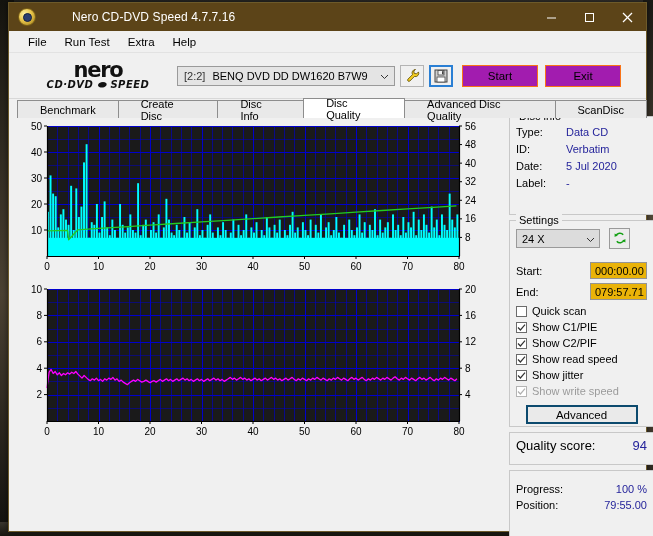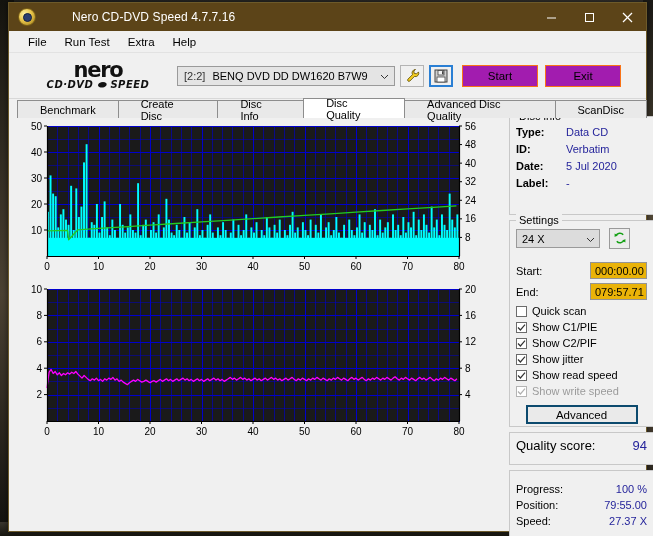--- a/index.html
+++ b/index.html
@@ -72,7 +72,7 @@
   .grp{border:1px solid #c8c8c8;background:#f0f0f0;position:relative;margin-bottom:5px;padding:7px 6px 6px 6px;}
   .grp > .cap{position:absolute;top:-7px;left:6px;background:#f0f0f0;padding:0 3px;font-size:11px;color:#000;}
   .infoRow{display:flex;font-size:11px;line-height:17px;}
-  .infoRow .k{width:50px;font-weight:bold;}
+  .infoRow .k{width:50px;}
   .infoRow .v{color:#25249b;}
   .selwrap{display:flex;align-items:center;margin-bottom:13px;}
   #speedsel{width:84px;height:19px;background:#dcdcdc;border:1px solid #9a9a9a;font-size:11px;

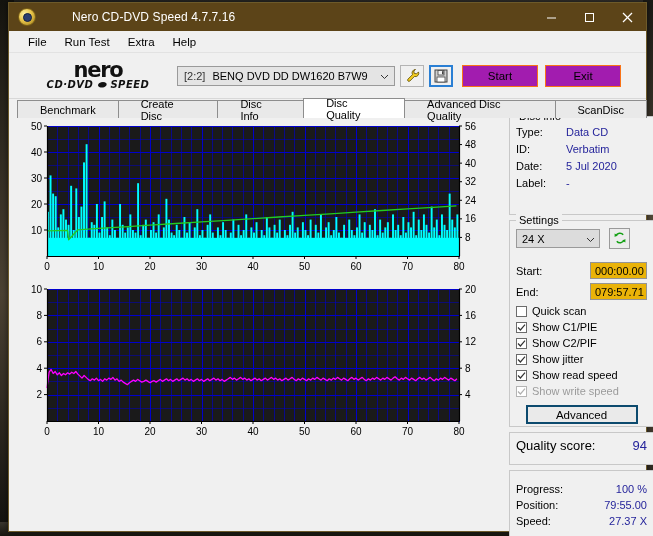--- a/index.html
+++ b/index.html
@@ -630,7 +630,7 @@
                 <polyline points="1,4.5 3.4,7 8,1.6" fill="none" stroke="#333" stroke-width="1.2"></polyline>
               </svg>
           </span>
-          <span>Show jitter</span>
+          <span>Show read speed</span>
         </div>
         <div class="chk">
           <span class="box">
@@ -638,7 +638,7 @@
                 <polyline points="1,4.5 3.4,7 8,1.6" fill="none" stroke="#333" stroke-width="1.2"></polyline>
               </svg>
           </span>
-          <span>Show read speed</span>
+          <span>Show jitter</span>
         </div>
         <div class="chk dis">
           <span class="box">

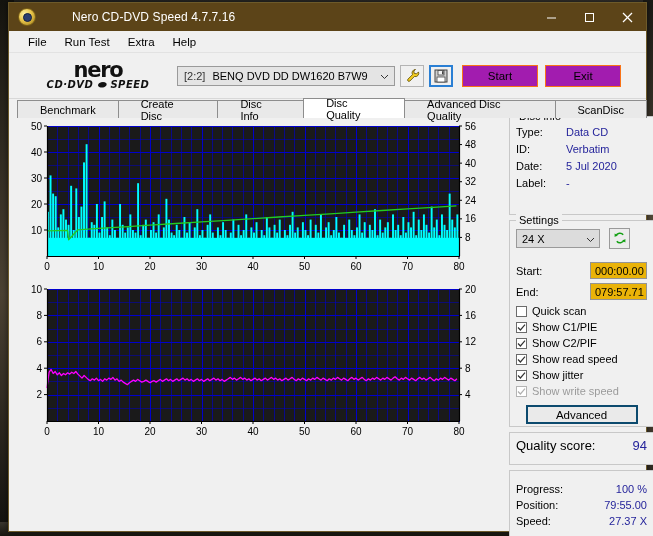--- a/index.html
+++ b/index.html
@@ -668,10 +668,6 @@
           <span>Position:</span>
           <span class="v">79:55.00</span>
         </div>
-        <div class="statrow">
-          <span>Speed:</span>
-          <span class="v">27.37 X</span>
-        </div>
       </div>
 
     </div>

